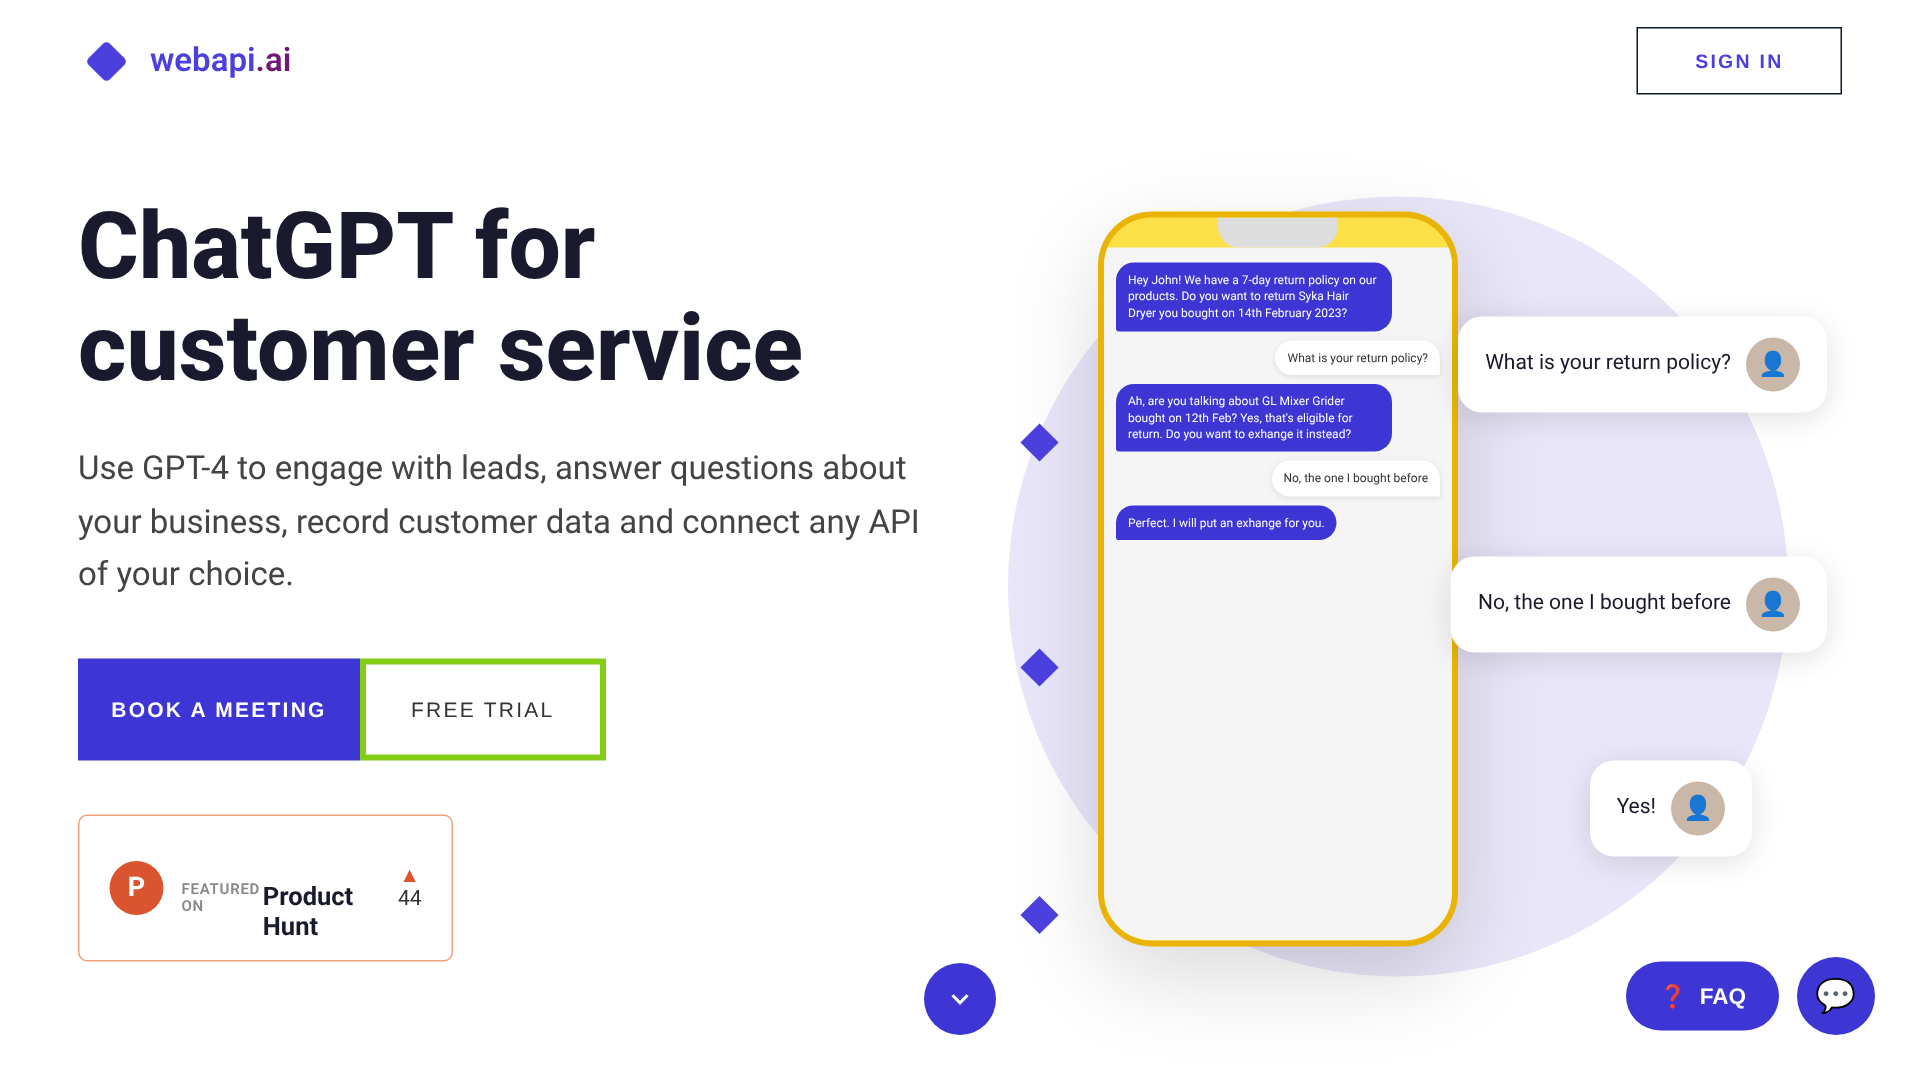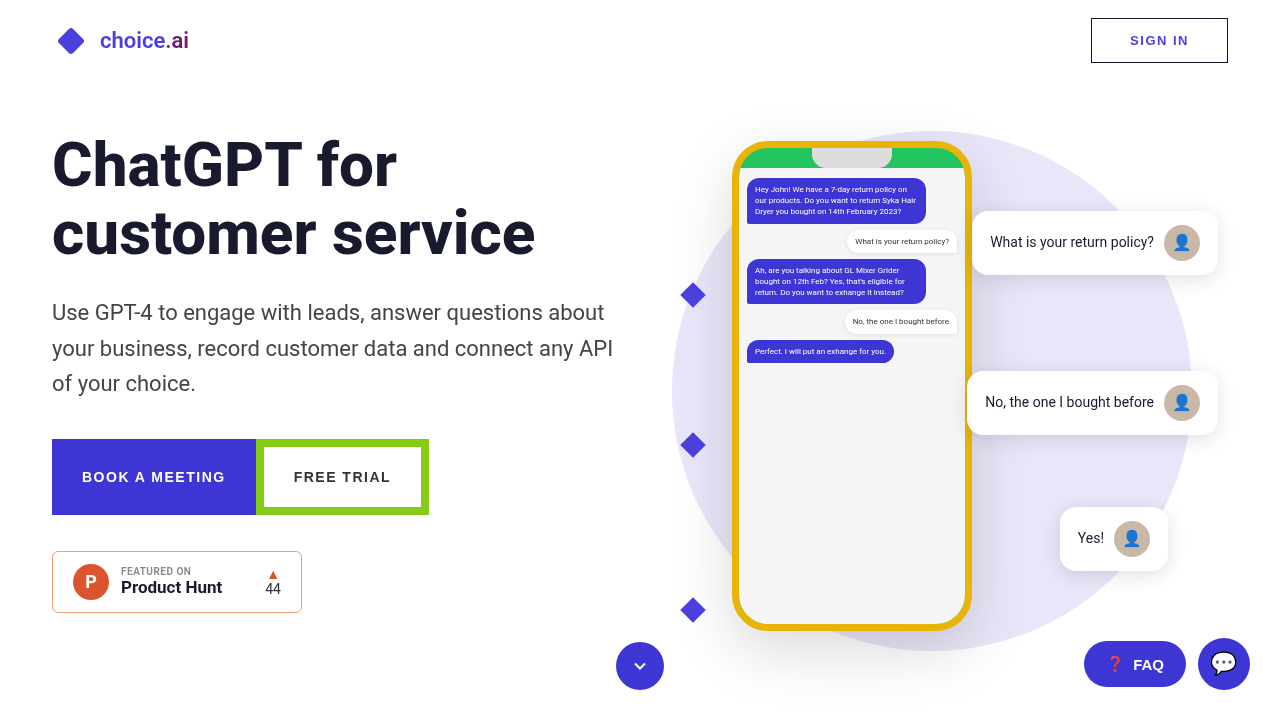--- a/index.html
+++ b/index.html
@@ -363,7 +363,7 @@
       <rect x="9" y="9" width="20" height="20" rx="3" transform="rotate(45 19 19)" fill="#4b3fde"></rect>
     </svg>
     <span class="logo-text">
-      <span>choice</span><span style="color:#701a75">.ai</span>
+      <span>webapi</span><span style="color:#701a75">.ai</span>
     </span>
   </div>
   <button class="sign-in-btn">SIGN IN</button>

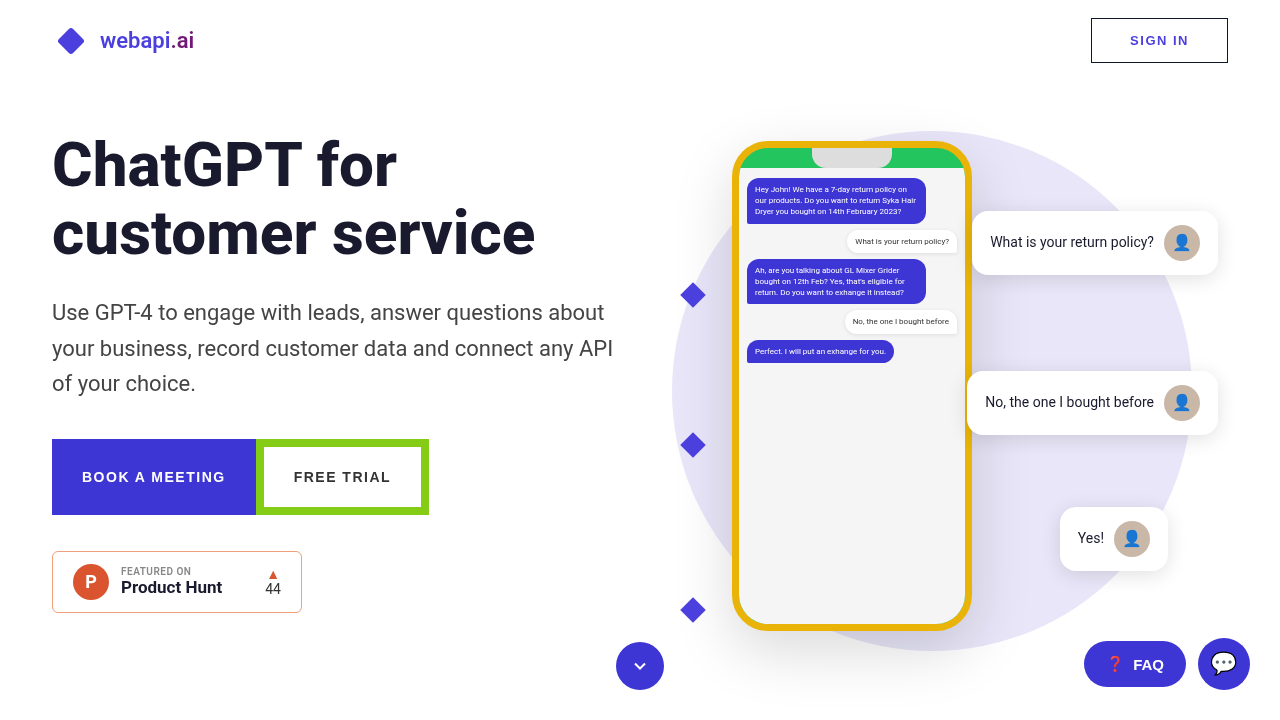--- a/index.html
+++ b/index.html
@@ -188,9 +188,9 @@
       left: 120px;
       width: 240px;
       height: 490px;
-      background: #22c55e;
+      background: #fde047;
       border-radius: 36px;
-      border: 7px solid #eab308;
+      border: 4px solid #eab308;
       box-shadow: 0 20px 60px rgba(0,0,0,0.15);
       overflow: hidden;
       z-index: 2;

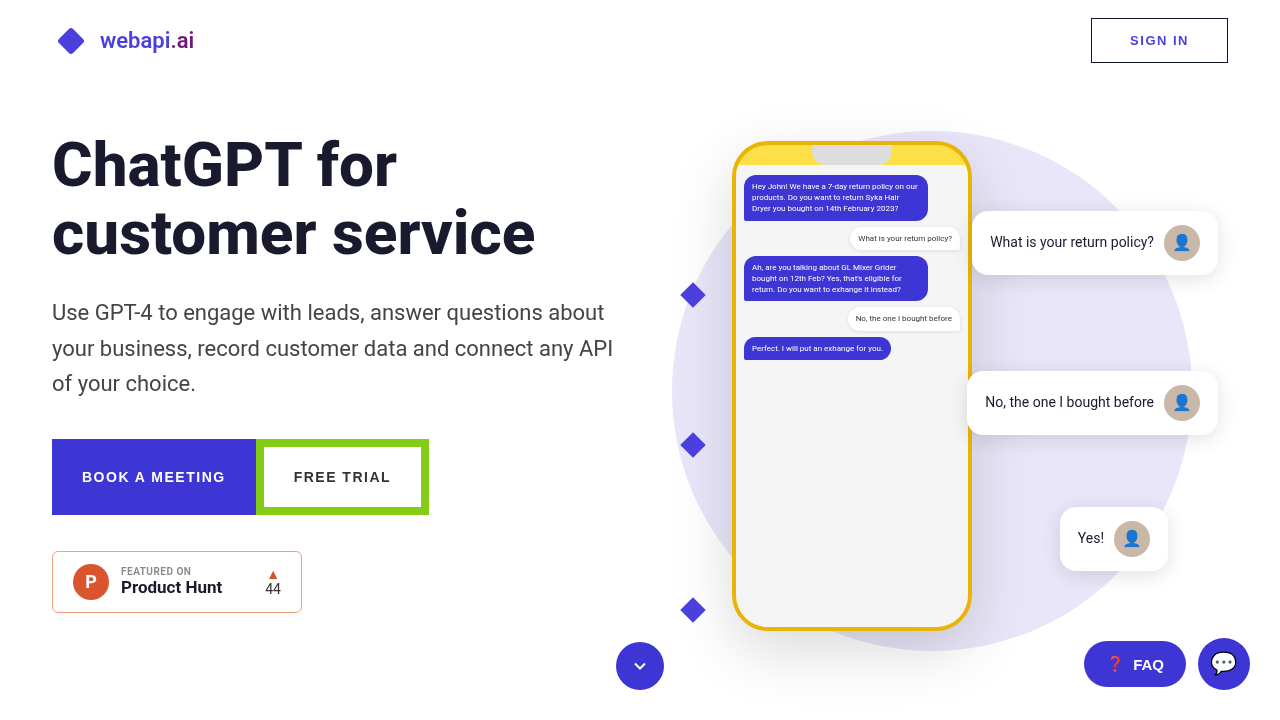--- a/index.html
+++ b/index.html
@@ -87,7 +87,7 @@
       font-size: 14px;
       font-weight: 800;
       letter-spacing: 1.5px;
-      padding: 22px 30px;
+      padding: 22px 14px;
       cursor: pointer;
       text-transform: uppercase;
       min-width: 188px;

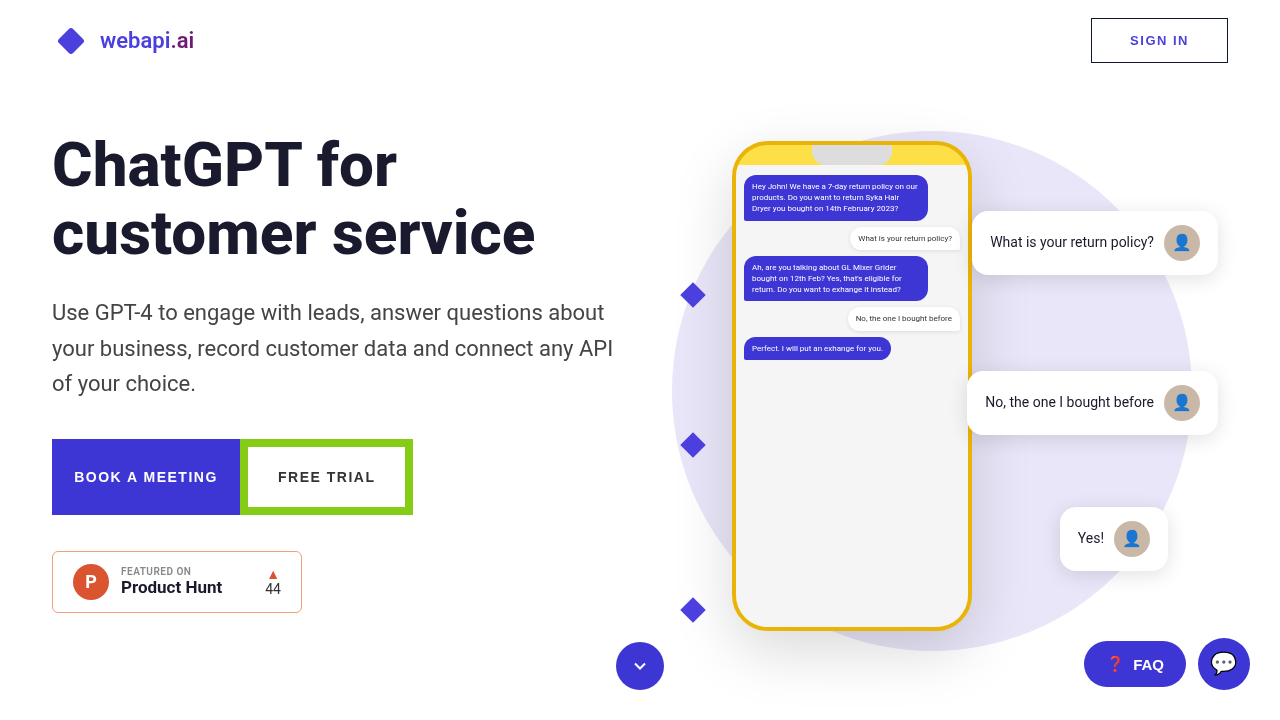--- a/index.html
+++ b/index.html
@@ -95,9 +95,9 @@
     .btn-free {
       background: transparent;
       color: #333;
-      border: 8px solid #84cc16;
+      border: 4px solid #84cc16;
       font-size: 14px;
-      font-weight: 700;
+      font-weight: 400;
       letter-spacing: 1.5px;
       padding: 22px 30px;
       cursor: pointer;

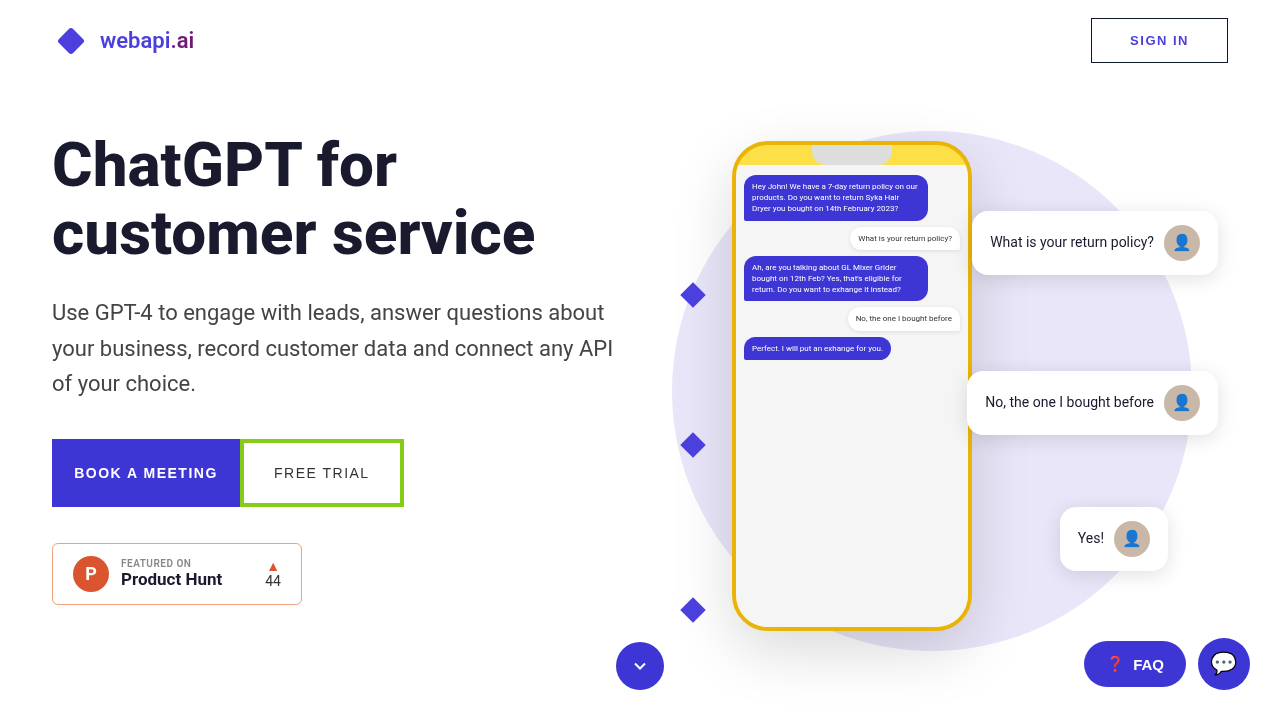--- a/index.html
+++ b/index.html
@@ -130,7 +130,8 @@
     }
     .ph-text {
       display: flex;
-      flex-direction: column;
+      flex-direction: row;
+      margin-top: 32px;
     }
     .ph-featured {
       font-size: 10px;

